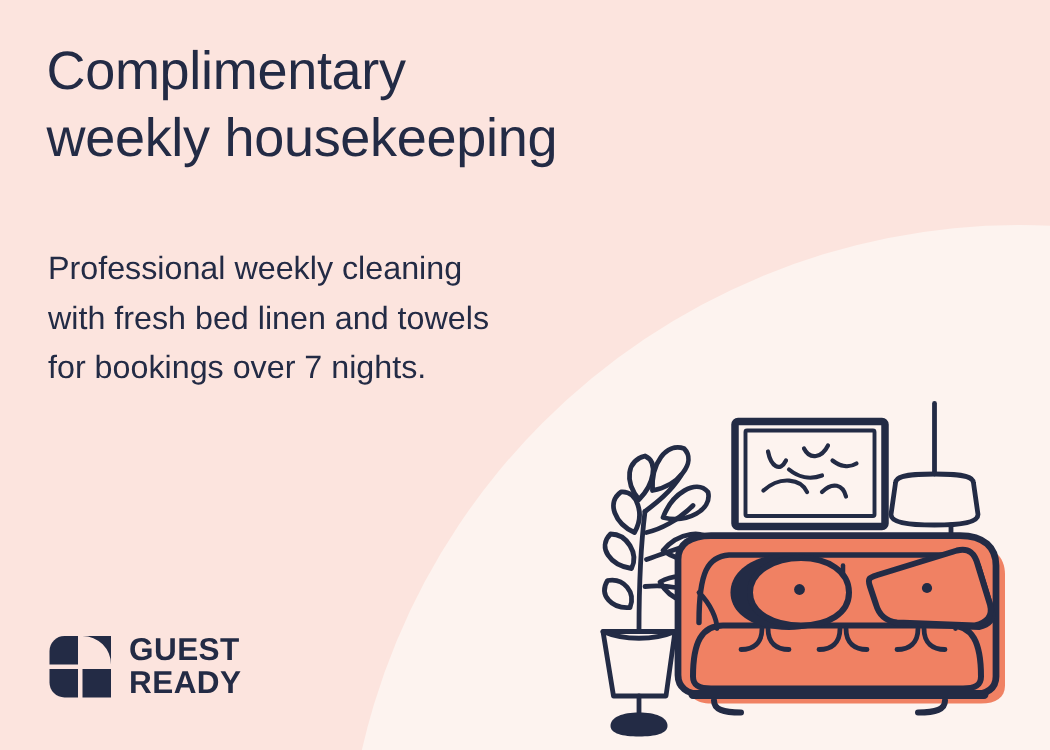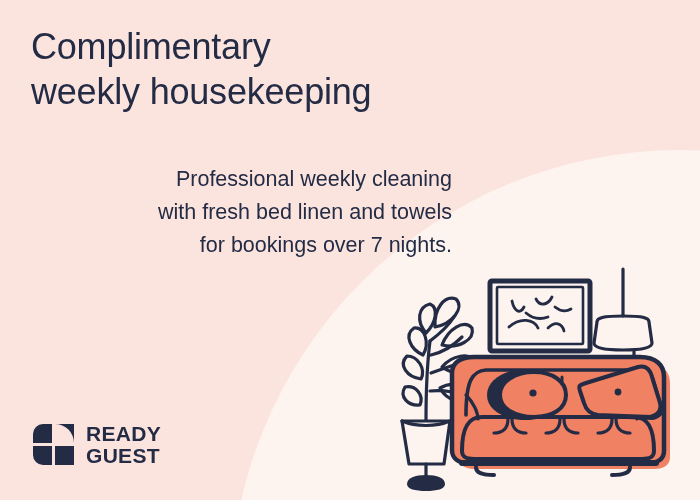--- a/index.html
+++ b/index.html
@@ -52,7 +52,6 @@
     line-height: 1.54;
     font-weight: 400;
     white-space: pre-line;
-    text-align: right;
   }
   
   #logo {

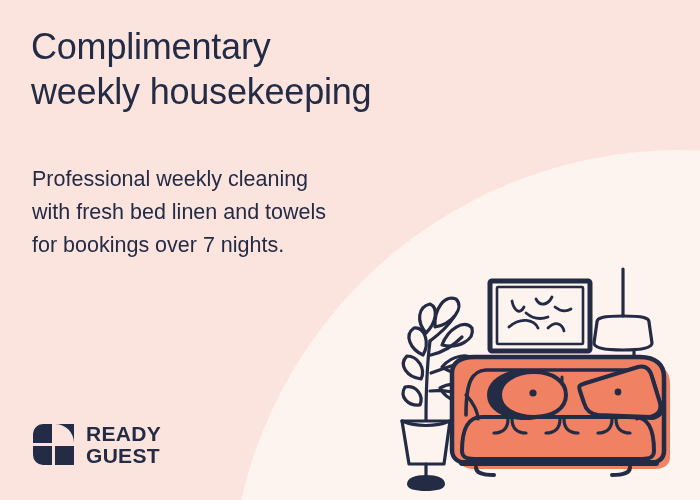--- a/index.html
+++ b/index.html
@@ -109,8 +109,8 @@
         <path d="M23 23 L42 23 L42 42 L23 42 Z" fill="#232b45"></path>
       </svg>
       <div id="logo-word">
+        <span>GUEST</span>
         <span>READY</span>
-        <span>GUEST</span>
       </div>
     </div>
 

